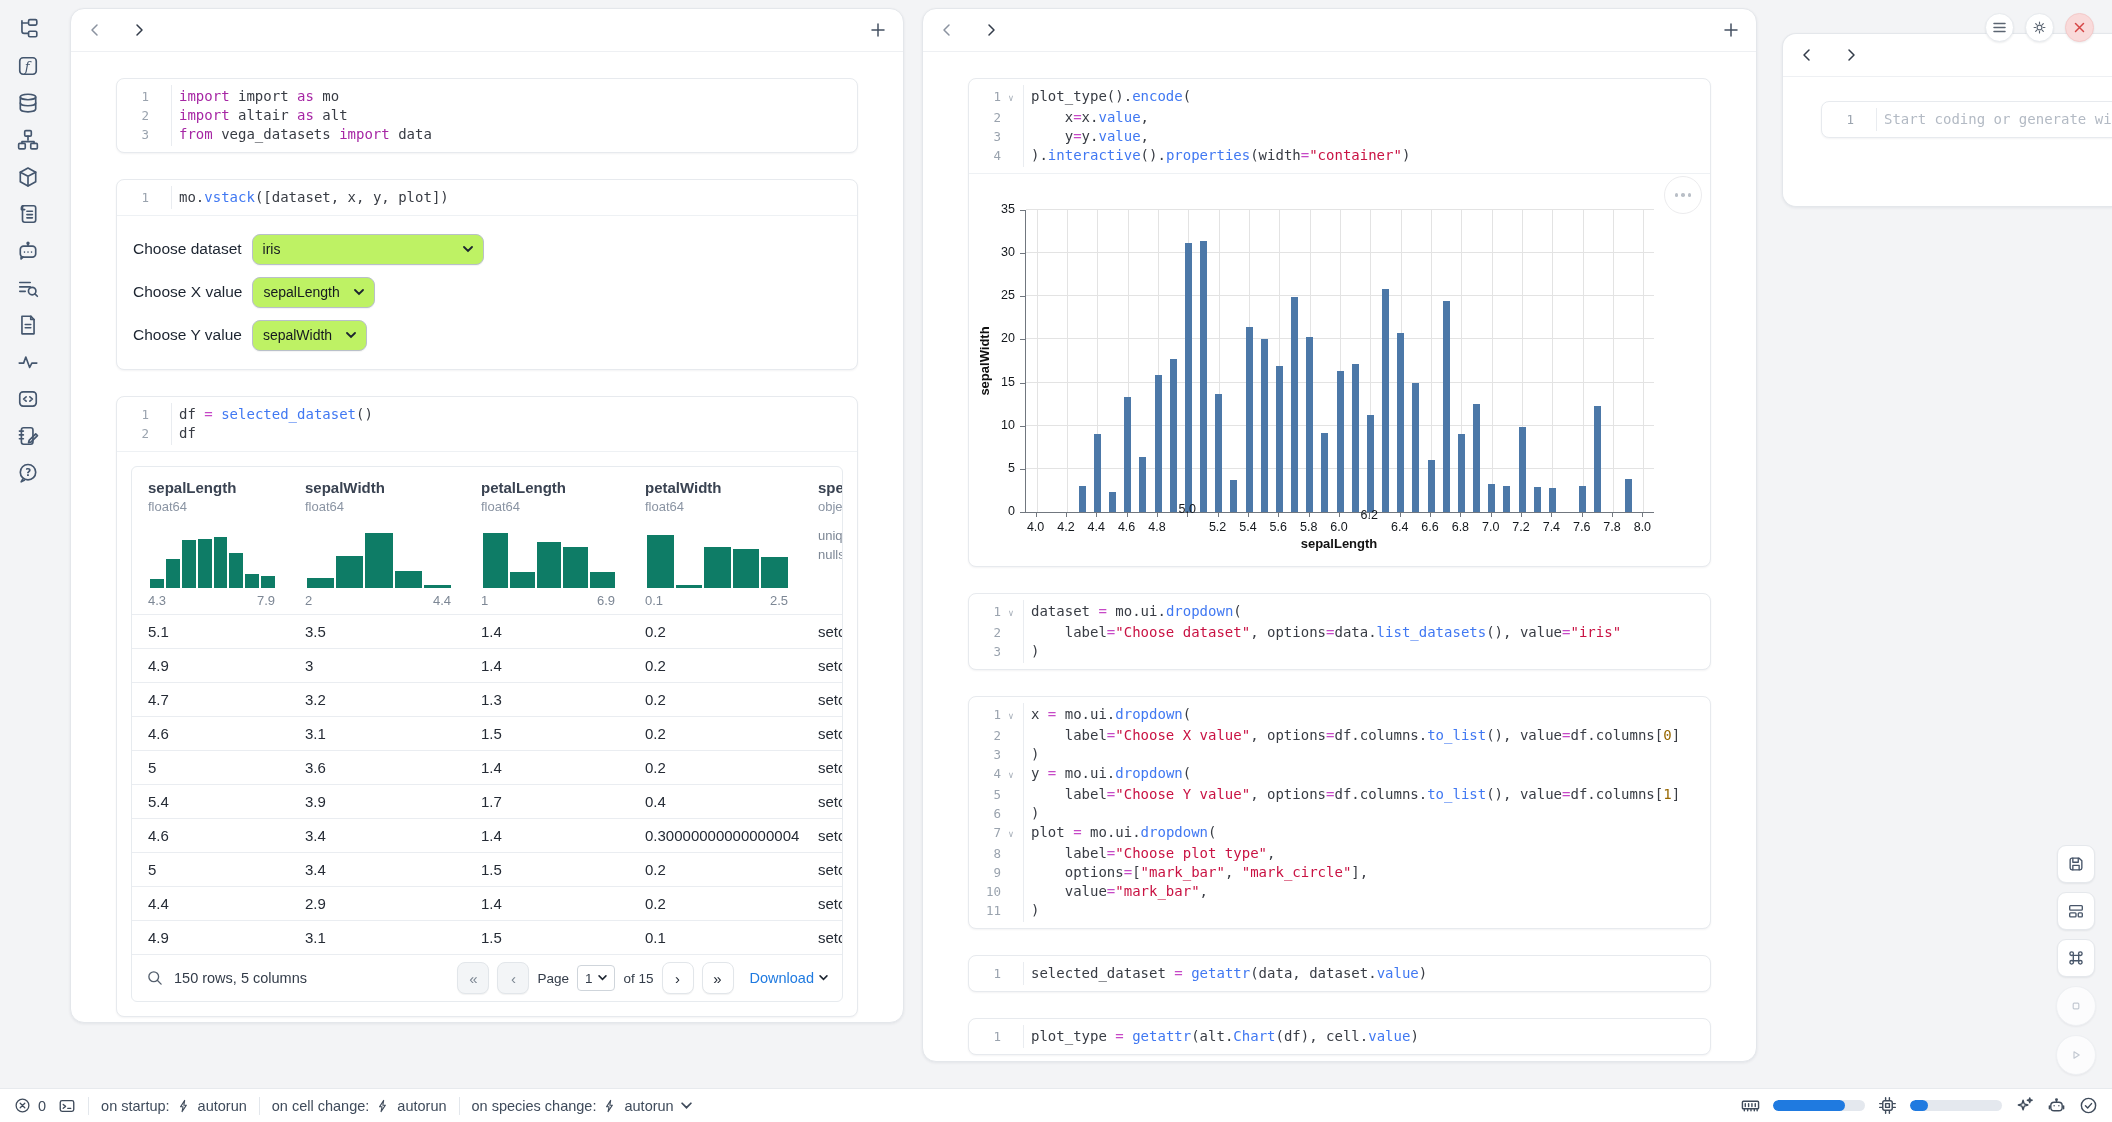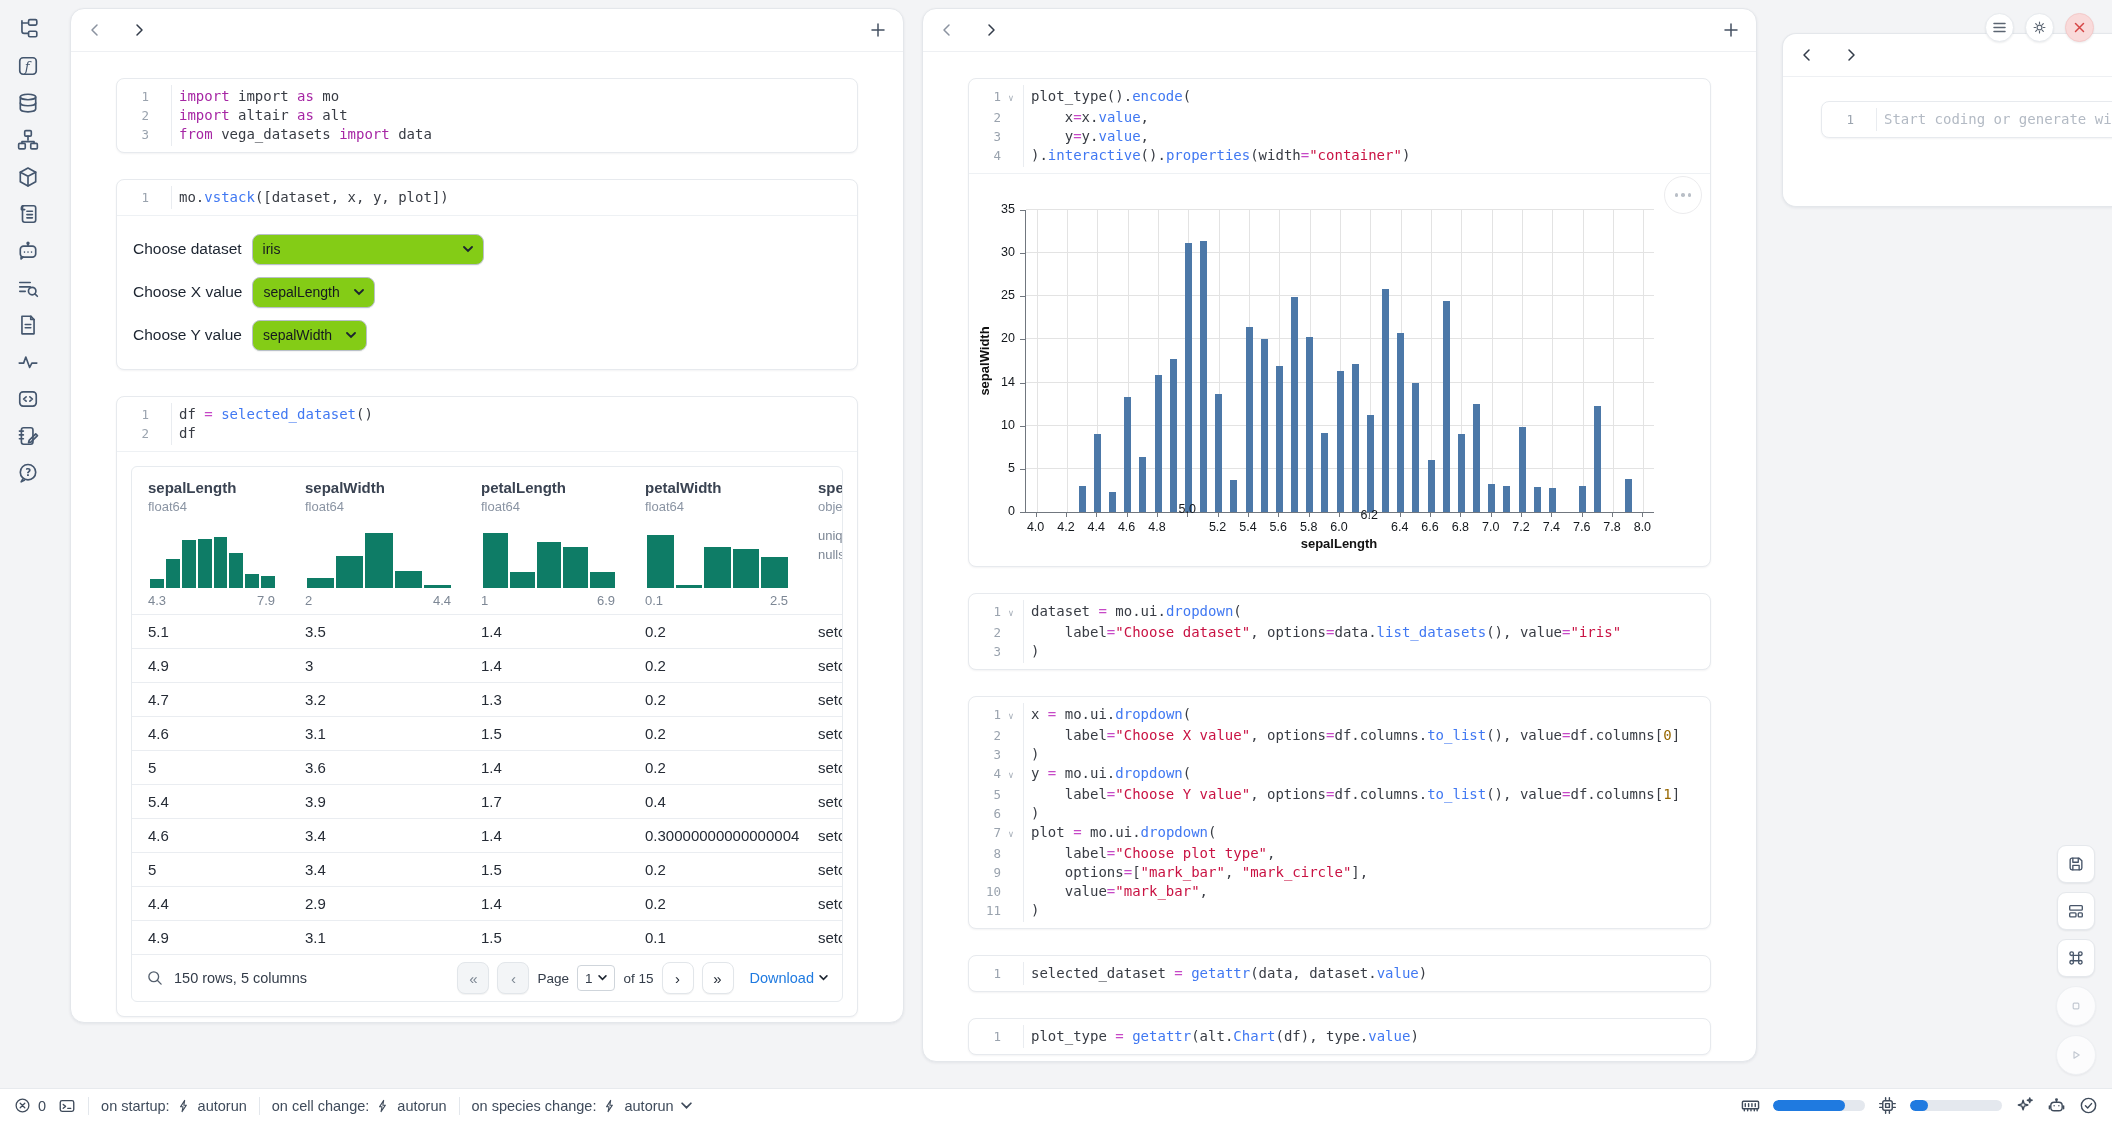--- a/index.html
+++ b/index.html
@@ -37,7 +37,7 @@
   
   .ctl-wrap{padding:18px 16px 6px;}
   .ctl-row{display:flex;align-items:center;gap:10px;margin-bottom:13px;font-size:15.5px;color:#1c2430;height:30px;}
-  .sel{display:inline-flex;align-items:center;gap:14px;border:1.5px solid #b9c0c9;border-radius:8px;height:29px;padding:0 10px;font-size:14px;color:#15191f;box-shadow:0 1px 1px rgba(0,0,0,.05);cursor:pointer;background:#84cc16;}
+  .sel{display:inline-flex;align-items:center;gap:14px;border:1.5px solid #b9c0c9;border-radius:8px;height:29px;padding:0 10px;font-size:14px;color:#15191f;box-shadow:0 1px 1px rgba(0,0,0,.05);cursor:pointer;background:#bef264;}
   .sel.wide{width:210px;justify-content:space-between;}
   .selch{width:10px;height:7px;color:#1c2430;}
 

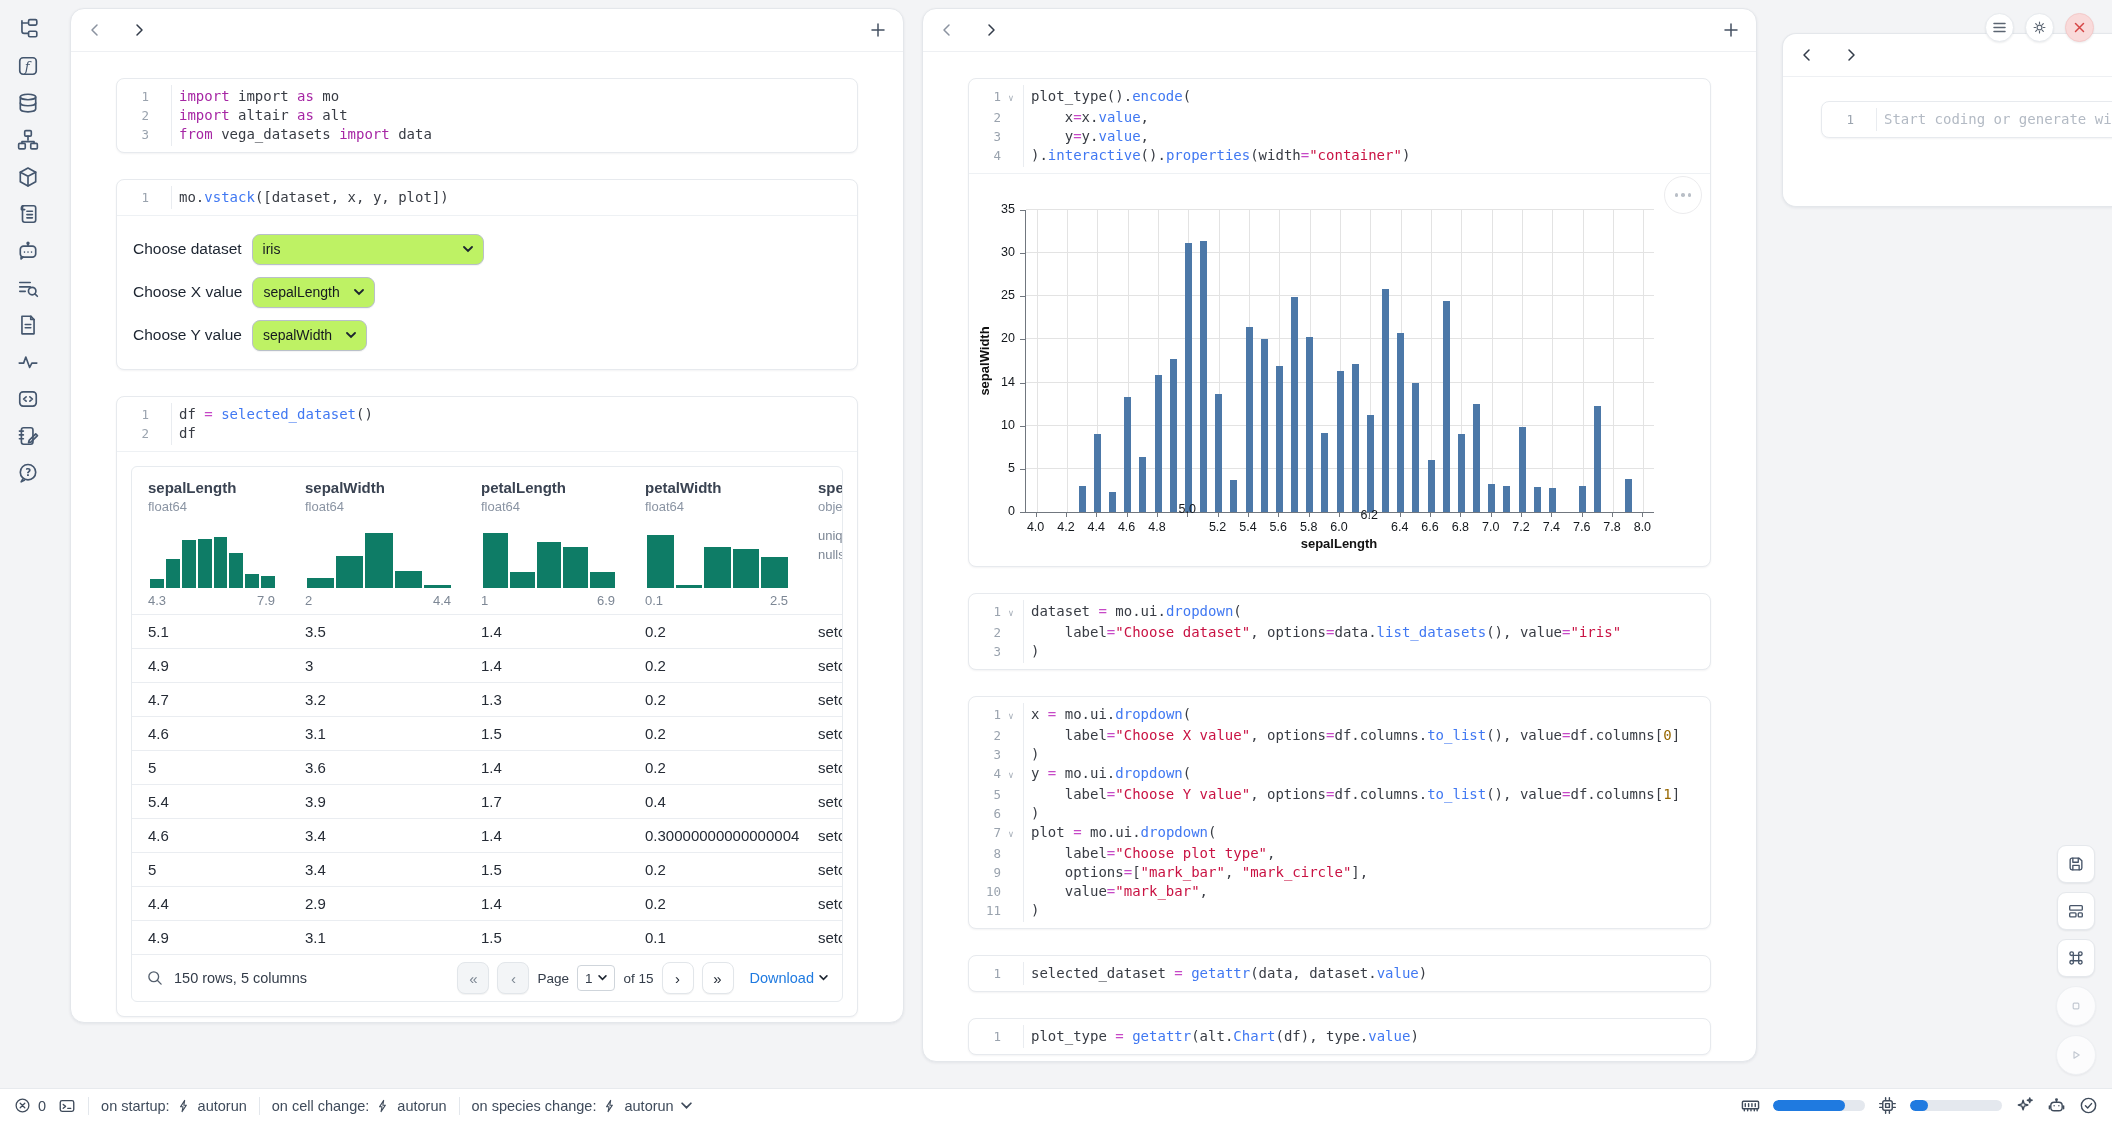--- a/index.html
+++ b/index.html
@@ -654,7 +654,7 @@
             <div class="ticky" style="left: 51px; top: 251.7px;"></div>
             <div class="ylab" style="top: 243.7px;">10</div>
             <div class="ticky" style="left: 51px; top: 208.6px;"></div>
-            <div class="ylab" style="top: 200.6px;">14</div>
+            <div class="ylab" style="top: 200.6px;">15</div>
             <div class="ticky" style="left: 51px; top: 165.4px;"></div>
             <div class="ylab" style="top: 157.4px;">20</div>
             <div class="ticky" style="left: 51px; top: 122.3px;"></div>

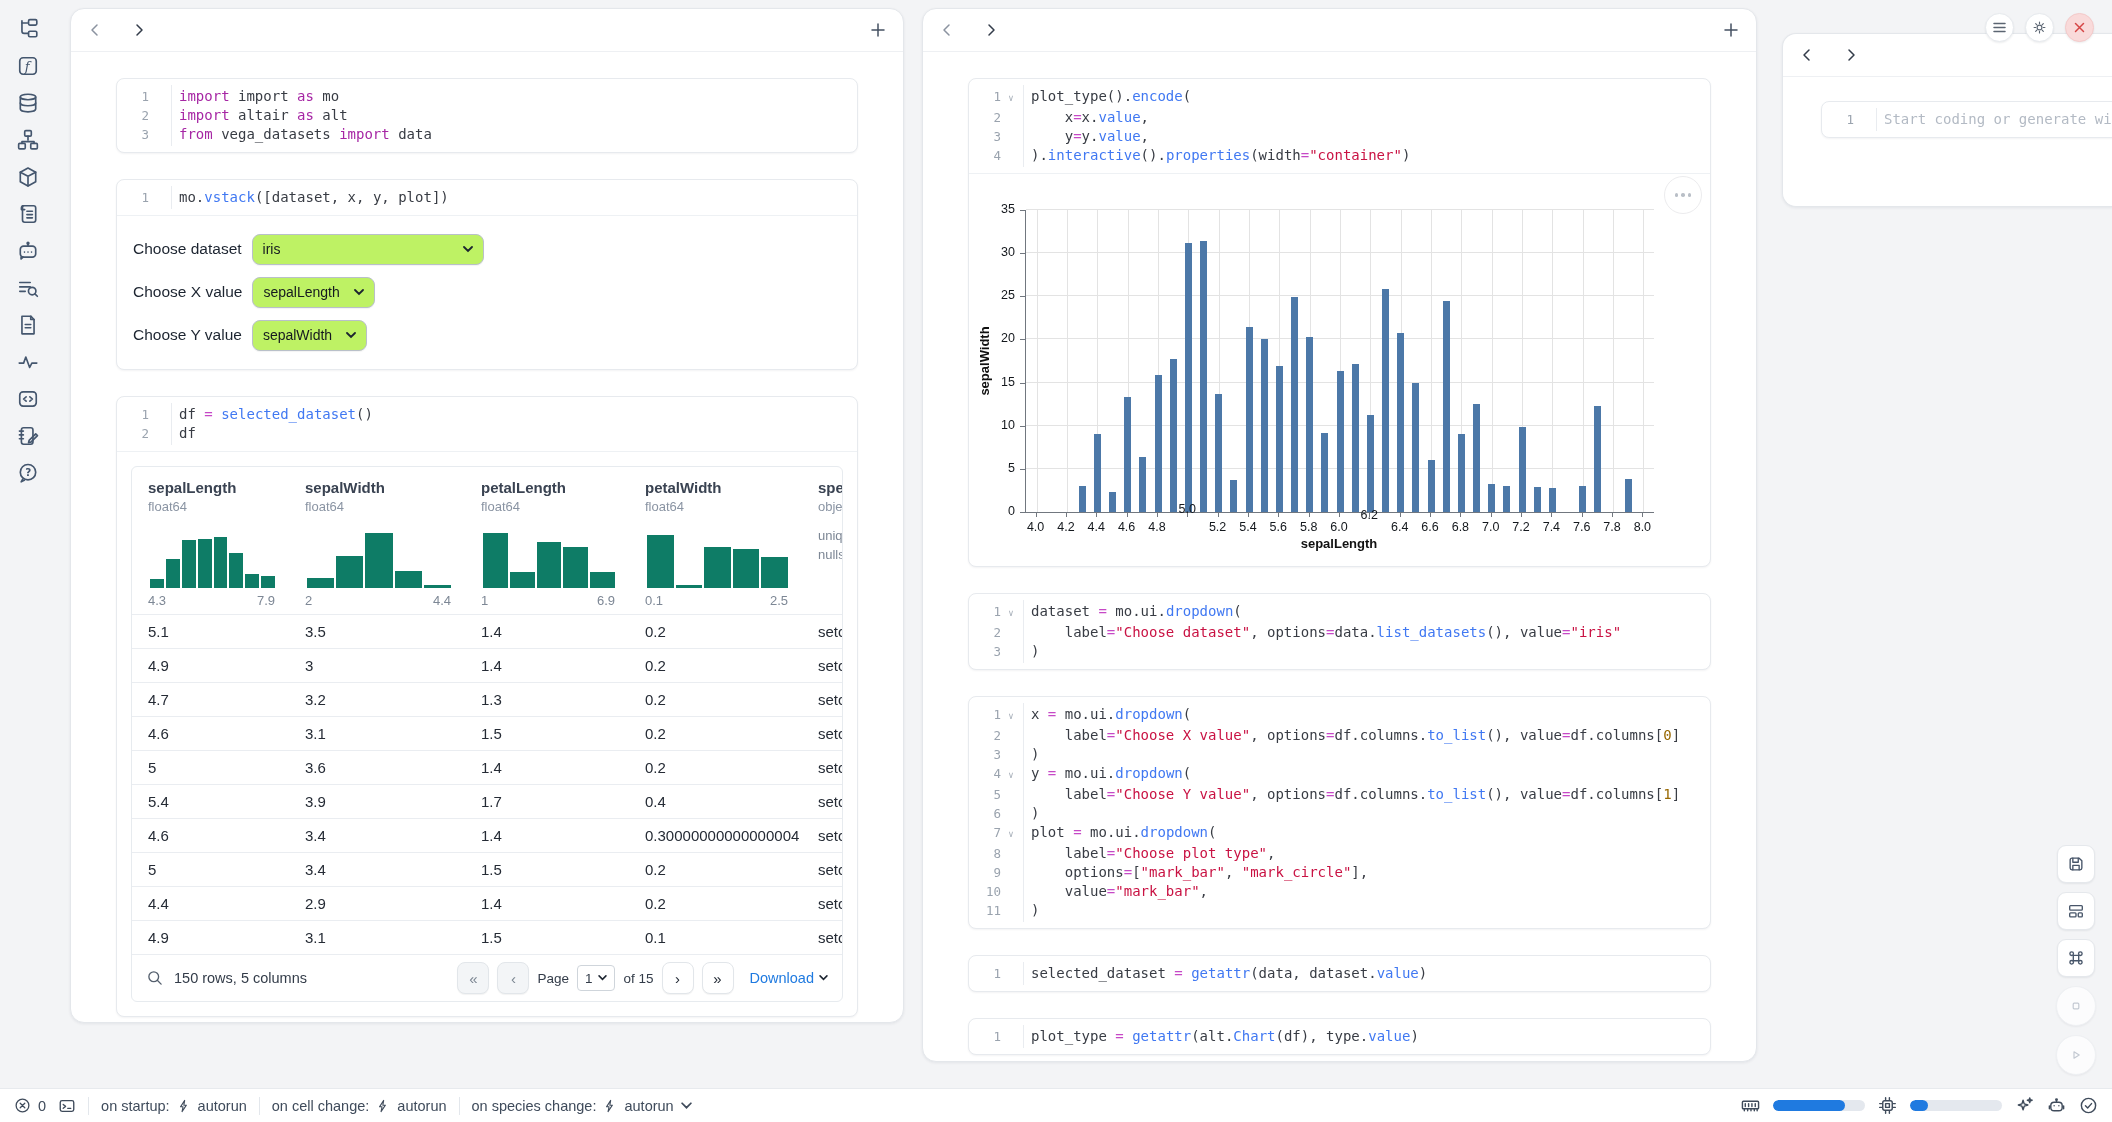--- a/index.html
+++ b/index.html
@@ -758,7 +758,7 @@
           <div class="cline">
             <span class="lnum">1</span>
             <span class="chevfold"></span>
-            <span class="ltext"><span class="tk-p">plot_type </span><span class="tk-o">=</span><span class="tk-p"> </span><span class="tk-f">getattr</span><span class="tk-p">(alt.</span><span class="tk-f">Chart</span><span class="tk-p">(df), type.</span><span class="tk-f">value</span><span class="tk-p">)</span></span>
+            <span class="ltext"><span class="tk-p">plot_type </span><span class="tk-o">=</span><span class="tk-p"> </span><span class="tk-f">getattr</span><span class="tk-p">(alt.</span><span class="tk-f">Chart</span><span class="tk-p">(df), cell.</span><span class="tk-f">value</span><span class="tk-p">)</span></span>
           </div>
         </div>
     </div>

